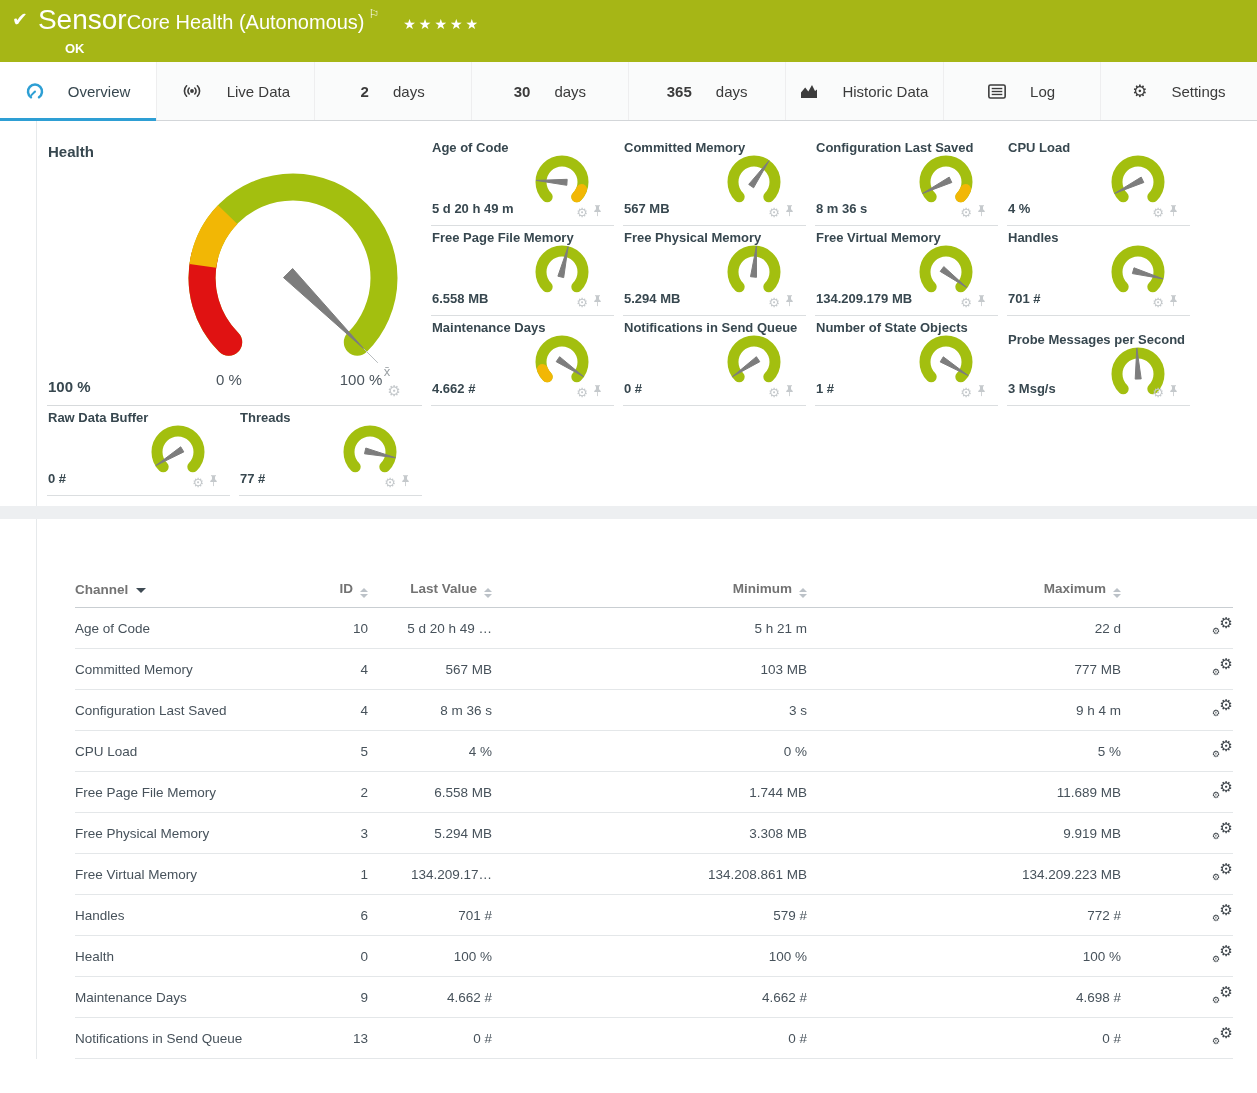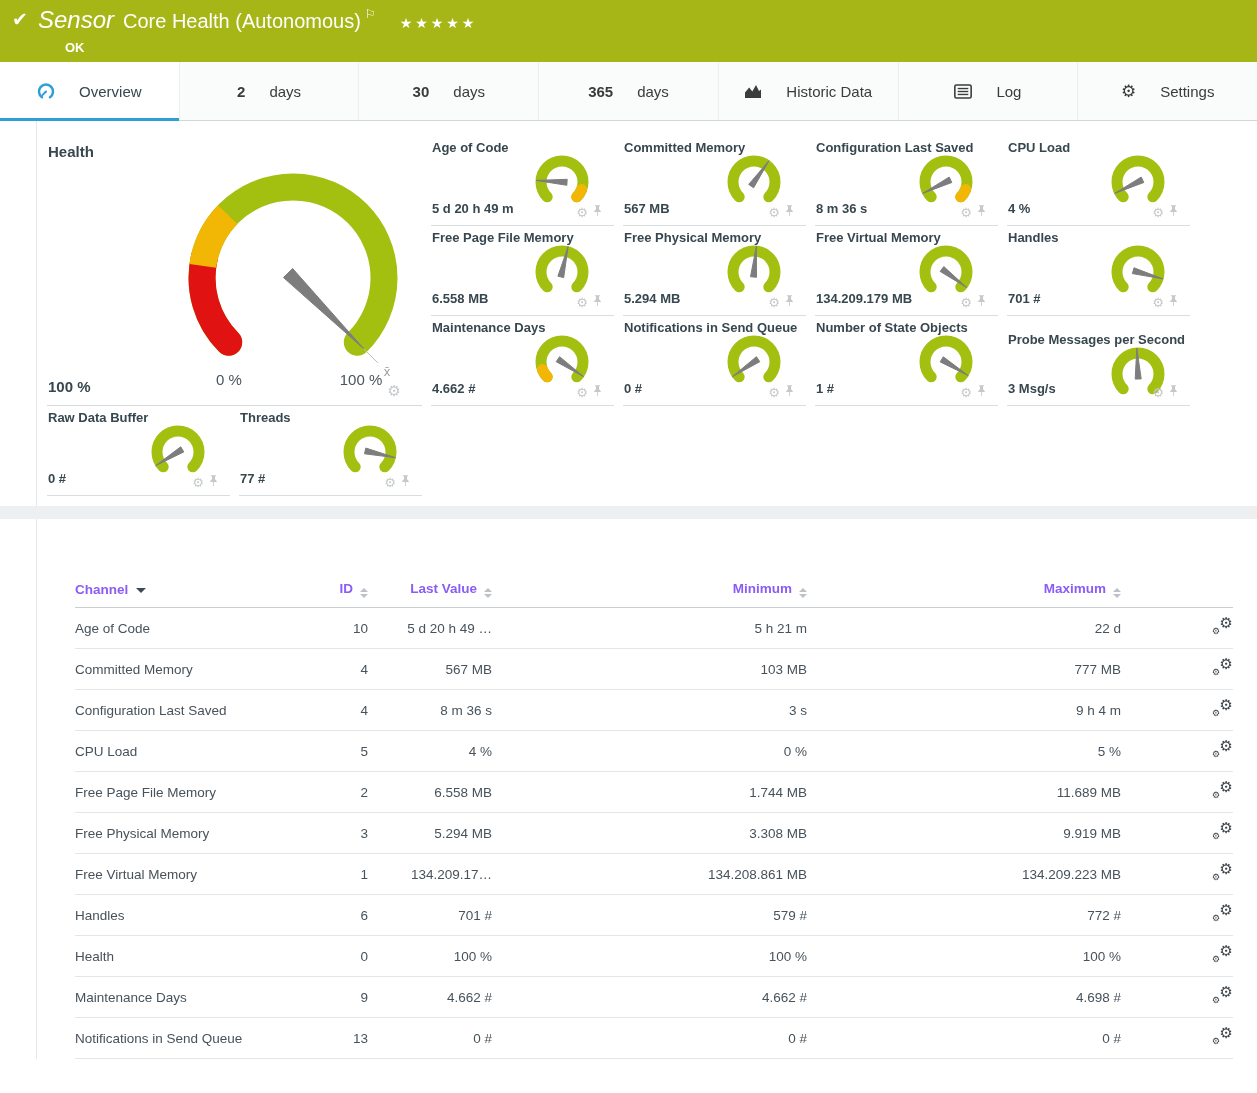--- a/index.html
+++ b/index.html
@@ -12,7 +12,7 @@
     align-items:flex-start;padding:7px 0 0 12px;box-sizing:border-box}
   .check{font-size:19px;font-weight:bold;margin-right:10px;line-height:26px}
   .titleline{display:flex;align-items:baseline;line-height:26px}
-  .kind{font-style:italic;font-size:24px;margin-right:9px}
+  .kind{font-size:28px;}
   .name{font-weight:normal;font-size:20px}
   .flag{font-size:12px;margin-left:4px;align-self:flex-start;line-height:15px;cursor:pointer}
   .stars{font-size:14px;letter-spacing:3px;margin-left:24px;cursor:pointer}

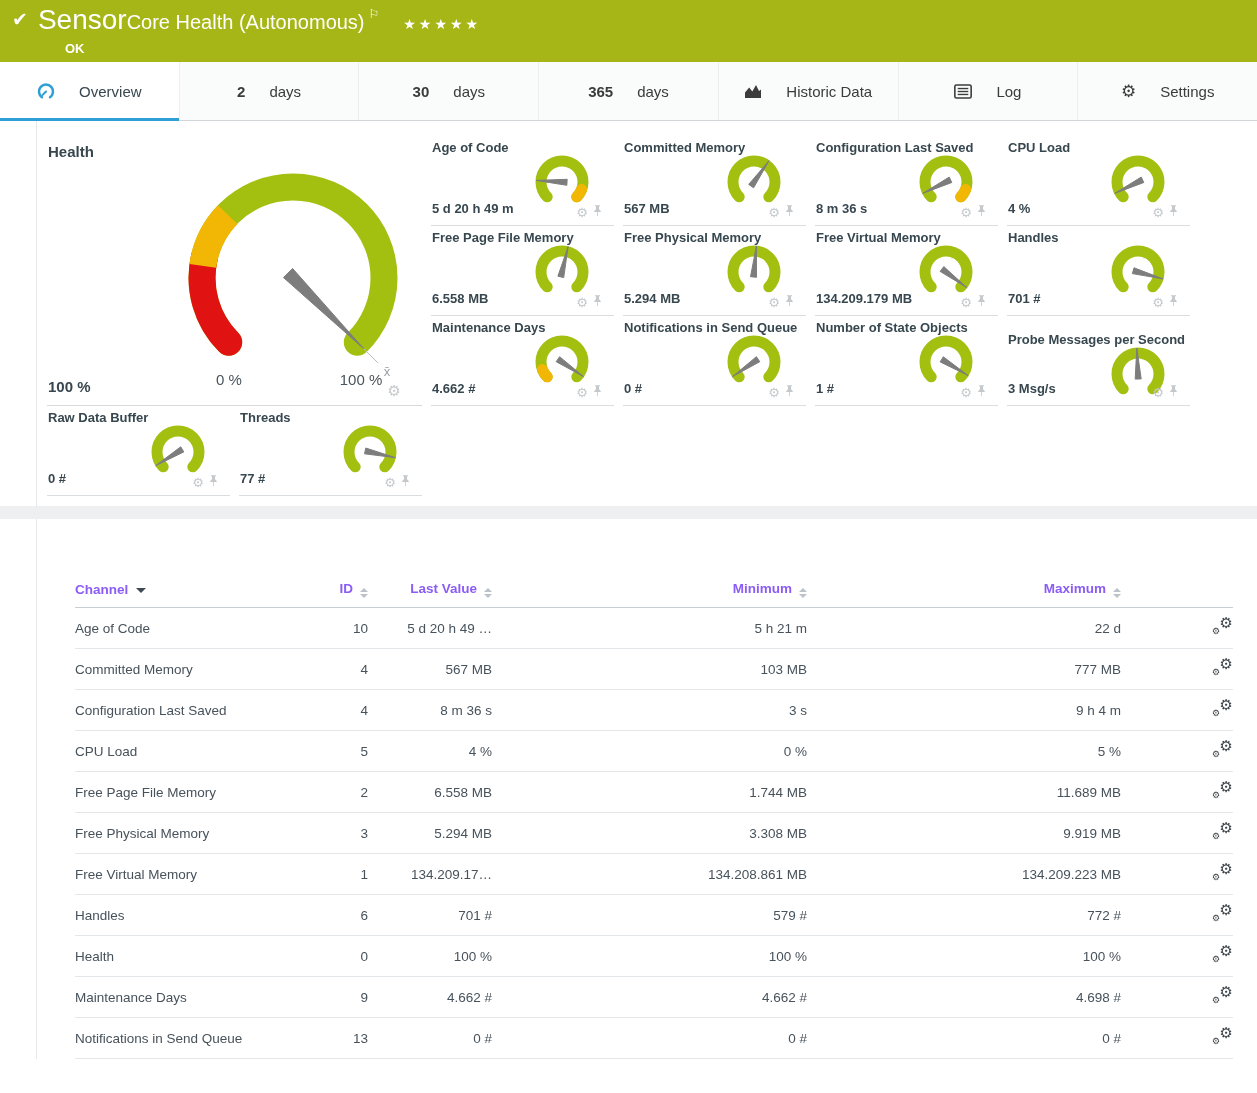--- a/index.html
+++ b/index.html
@@ -89,6 +89,15 @@
         <span>Overview</span>
       </div>
       <div class="tab">
+        <span class="ticon">
+          <svg width="22" height="16" viewBox="0 0 22 16">
+            <circle cx="11" cy="8" r="1.9" fill="#3c3c3c"></circle>
+            <path d="M8.2 5 A4.2 4.2 0 0 0 8.2 11 M5.6 2.8 A7.3 7.3 0 0 0 5.6 13.2 M13.8 5 A4.2 4.2 0 0 1 13.8 11 M16.4 2.8 A7.3 7.3 0 0 1 16.4 13.2" stroke="#3c3c3c" stroke-width="1.6" fill="none" stroke-linecap="round"></path>
+          </svg>
+        </span>
+        <span>Live Data</span>
+      </div>
+      <div class="tab">
         <span class="pfx">2</span>
         <span>days</span>
       </div>

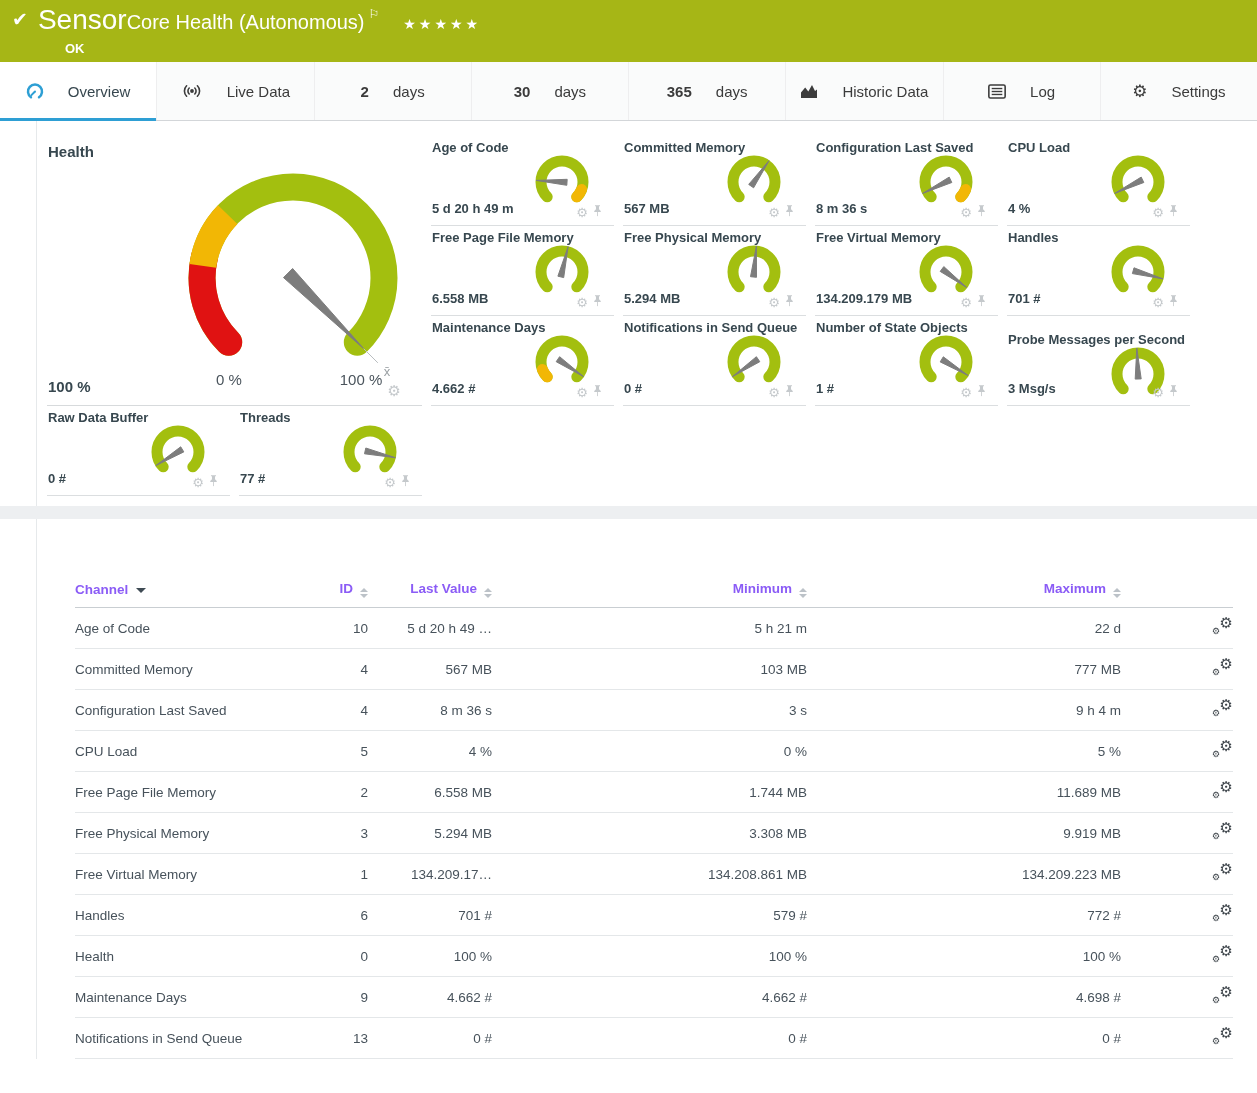--- a/index.html
+++ b/index.html
@@ -46,7 +46,7 @@
   
   .tablecard{padding:52px 0 0 38px;box-sizing:border-box}
   table{border-collapse:collapse;width:1158px;font-size:13.5px;color:#47525b;table-layout:fixed}
-  th{font-weight:bold;color:#8b5cf6;height:36px;border-bottom:1px solid #c9ced2;text-align:right;padding:0;cursor:pointer}
+  th{font-weight:bold;color:#737373;height:36px;border-bottom:1px solid #c9ced2;text-align:right;padding:0;cursor:pointer}
   th.l,td.l{text-align:left}
   td{height:40px;border-bottom:1px solid #e4e7e9;text-align:right;padding:0;white-space:nowrap;overflow:hidden}
   .sort{display:inline-flex;flex-direction:column;gap:2px;margin-left:7px;vertical-align:1px}

